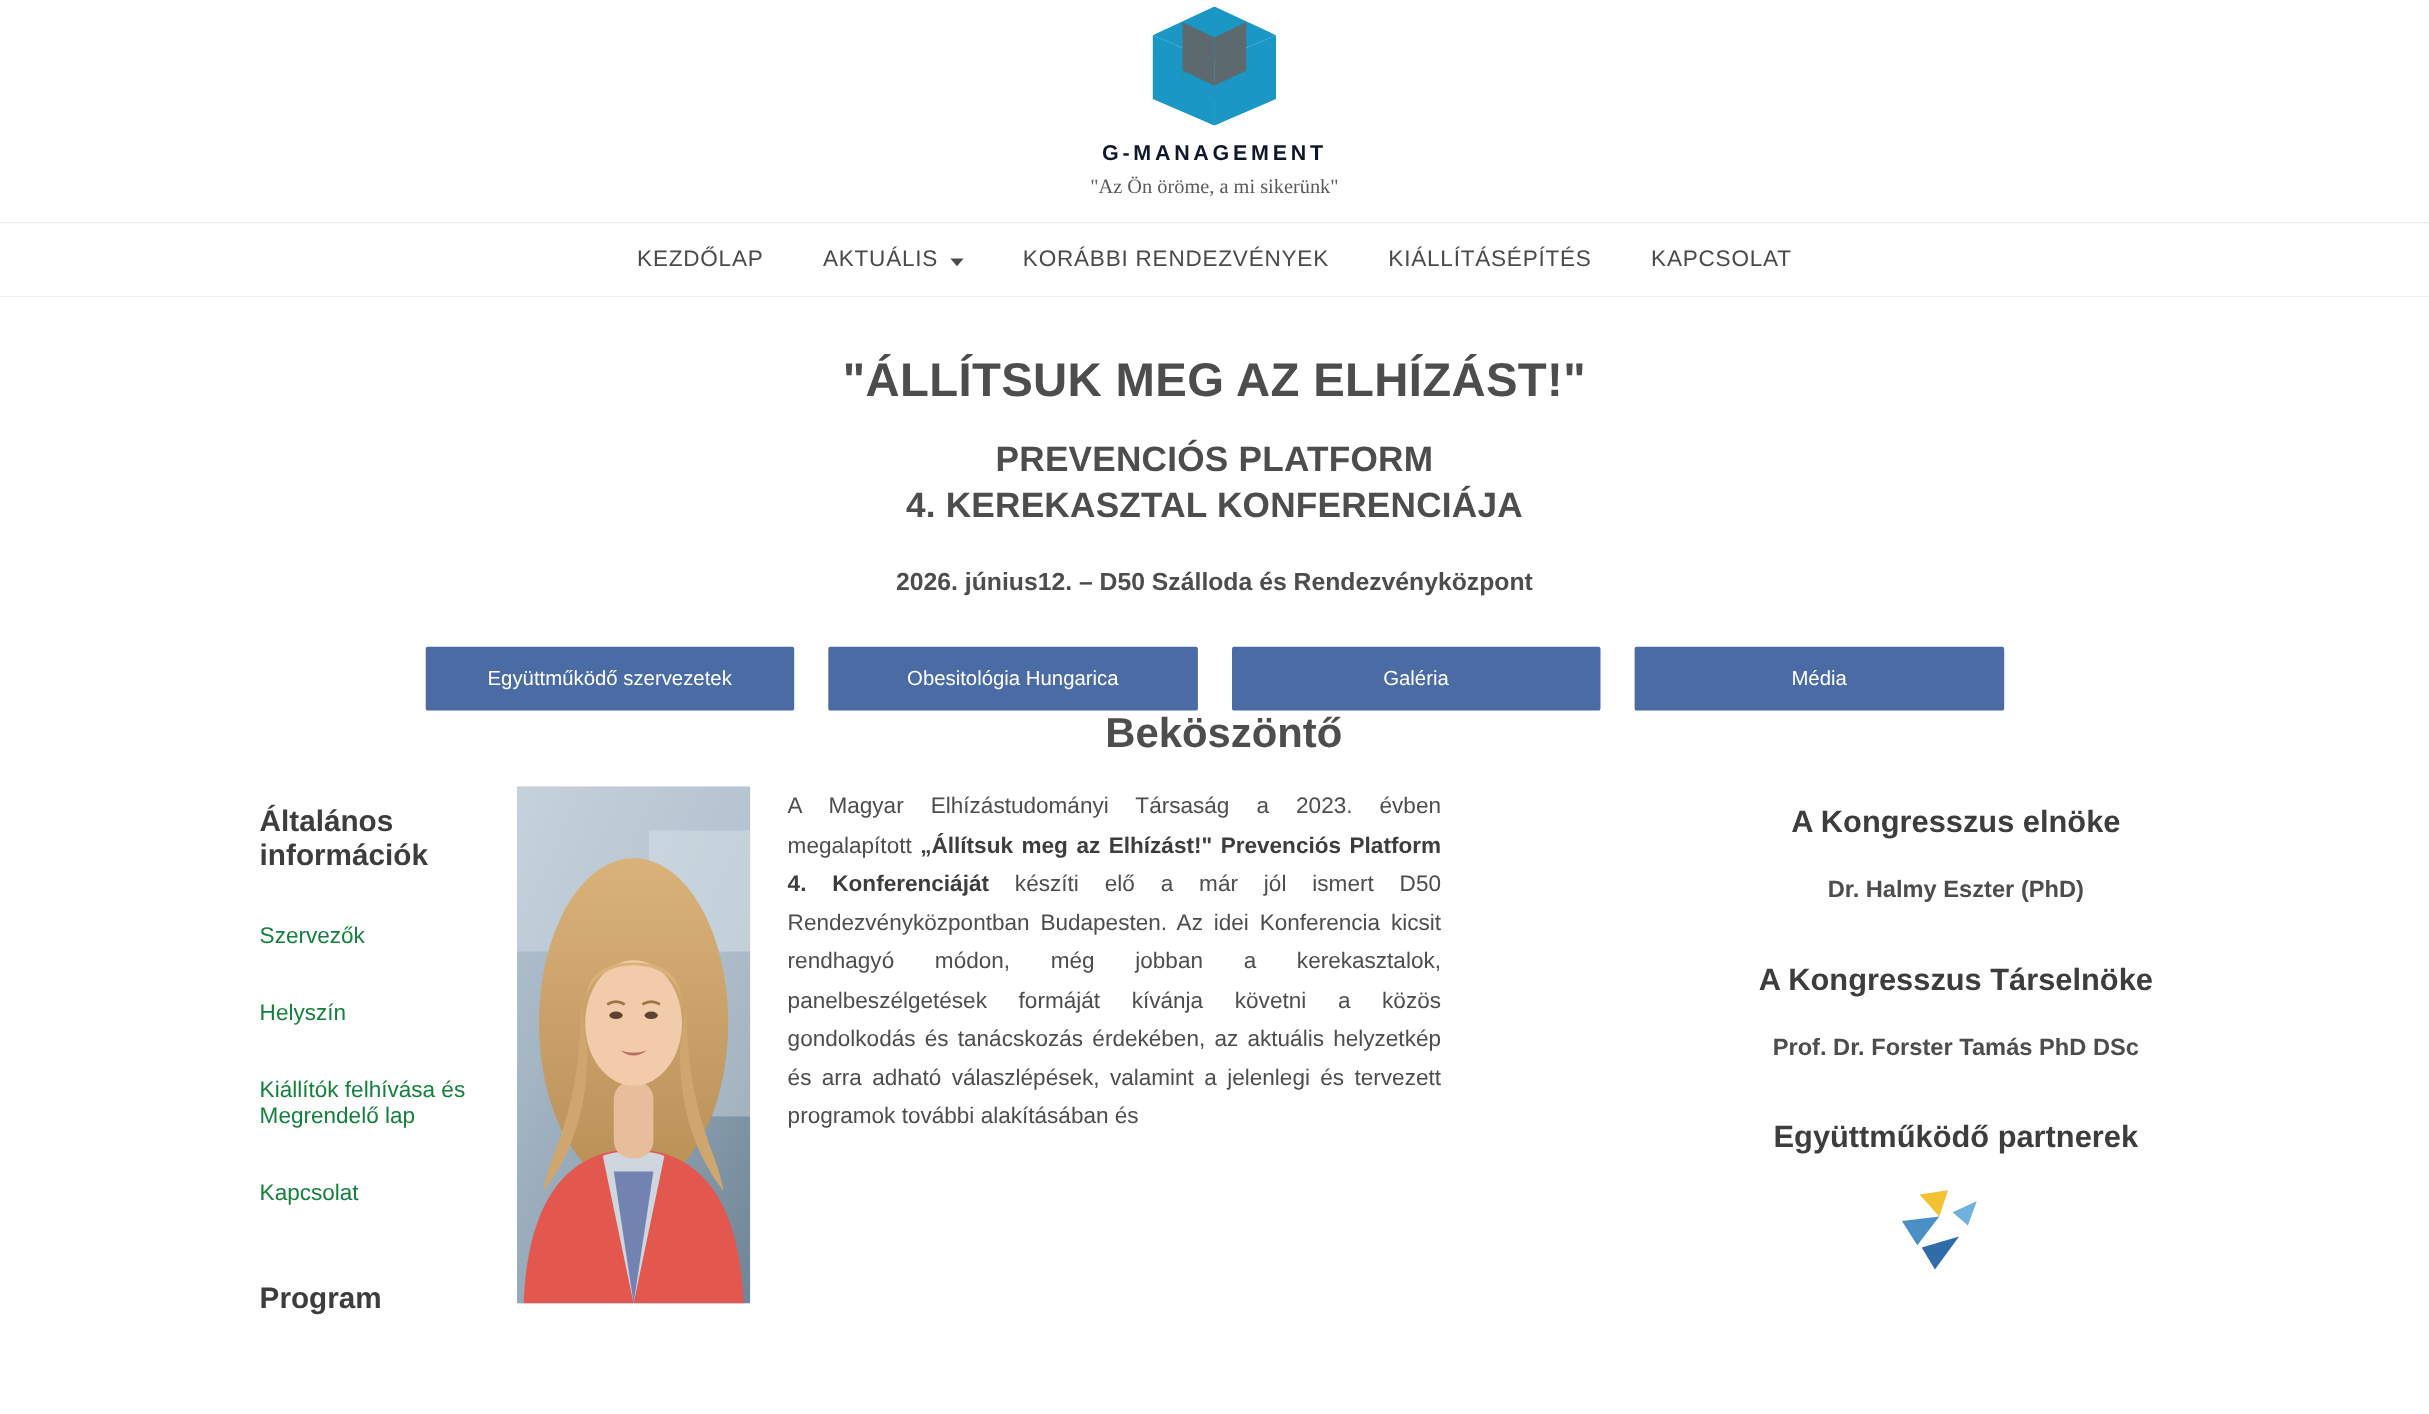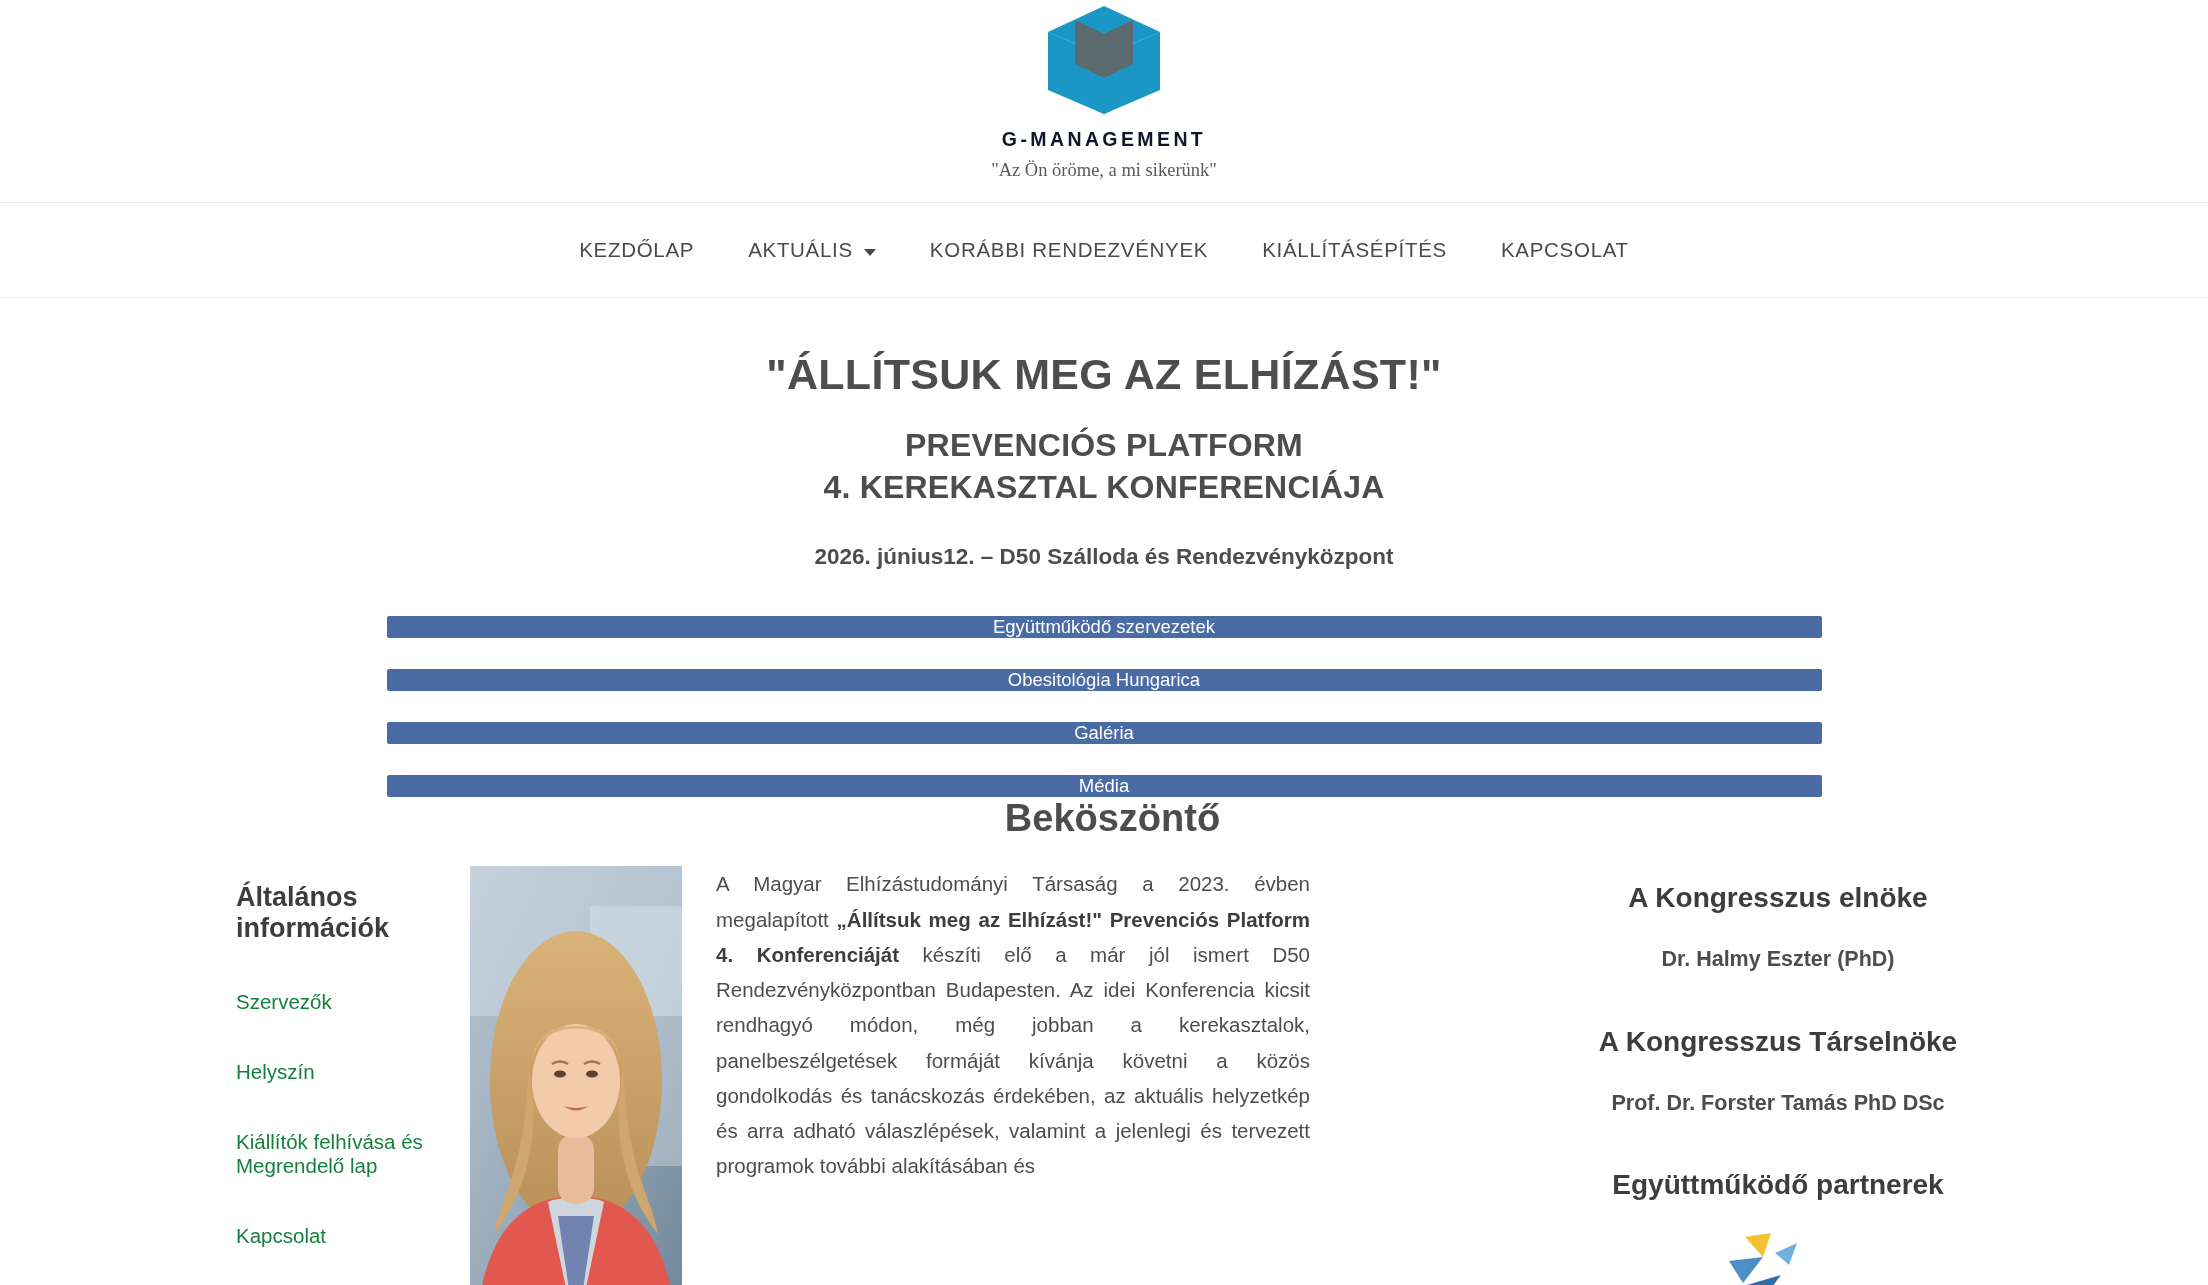--- a/index.html
+++ b/index.html
@@ -42,7 +42,7 @@
     margin-top: 21px;
     border-top: 1px solid #e8e8e8;
     border-bottom: 1px solid #ececec;
-    height: 96px;
+    height: 68px;
     display: flex;
     align-items: center;
     justify-content: center;

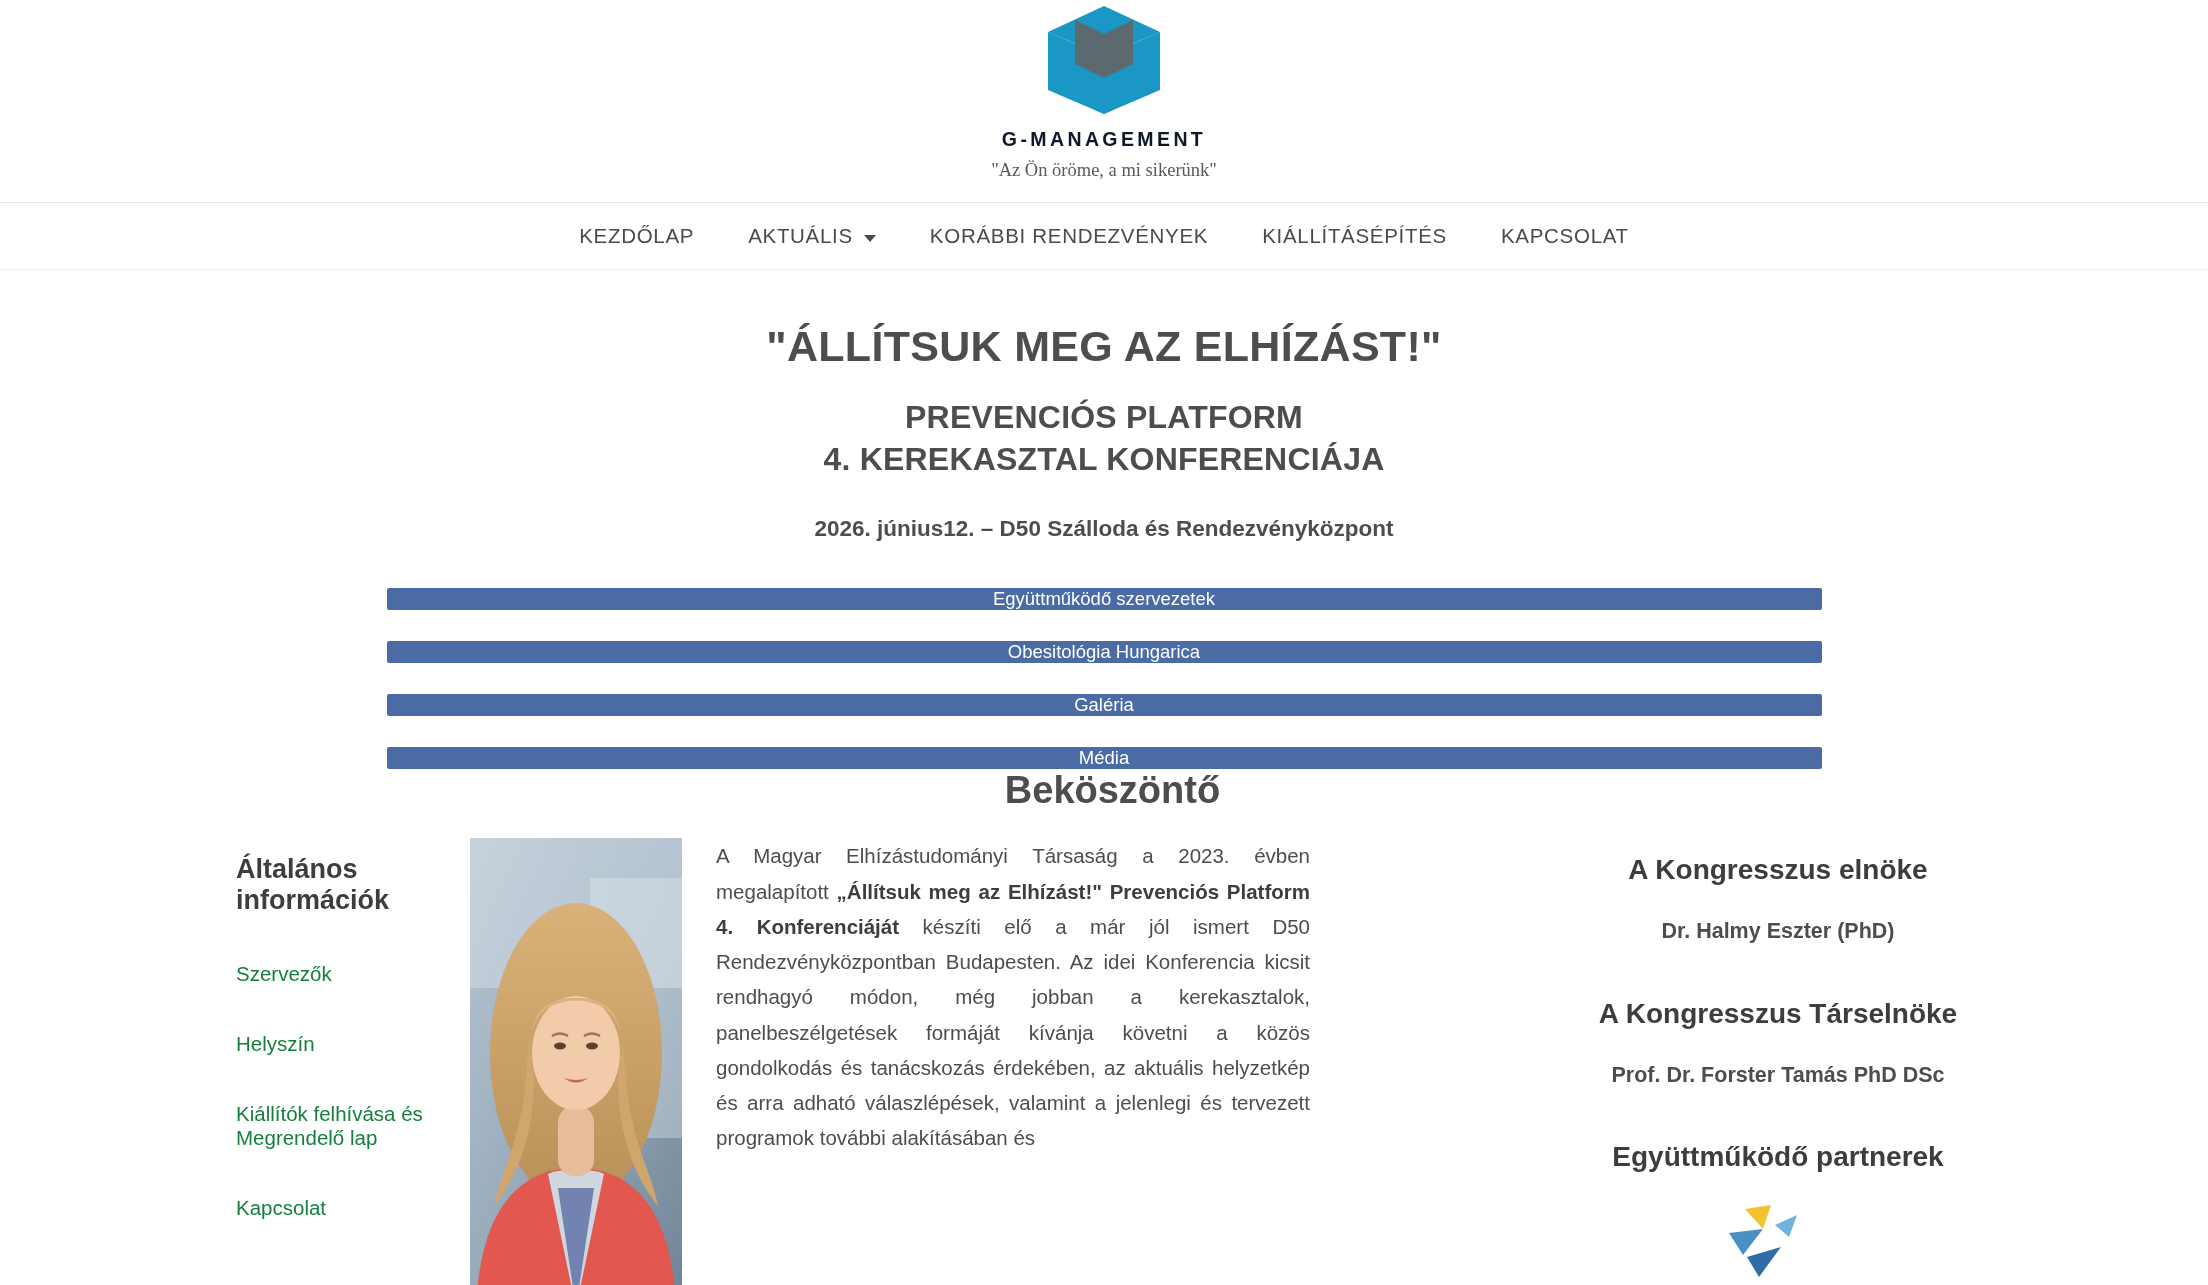--- a/index.html
+++ b/index.html
@@ -107,7 +107,6 @@
     width: 1435px;
     display: flex;
     gap: 31px;
-    flex-direction: column;
   }
   .btn {
     flex: 1 1 0;

